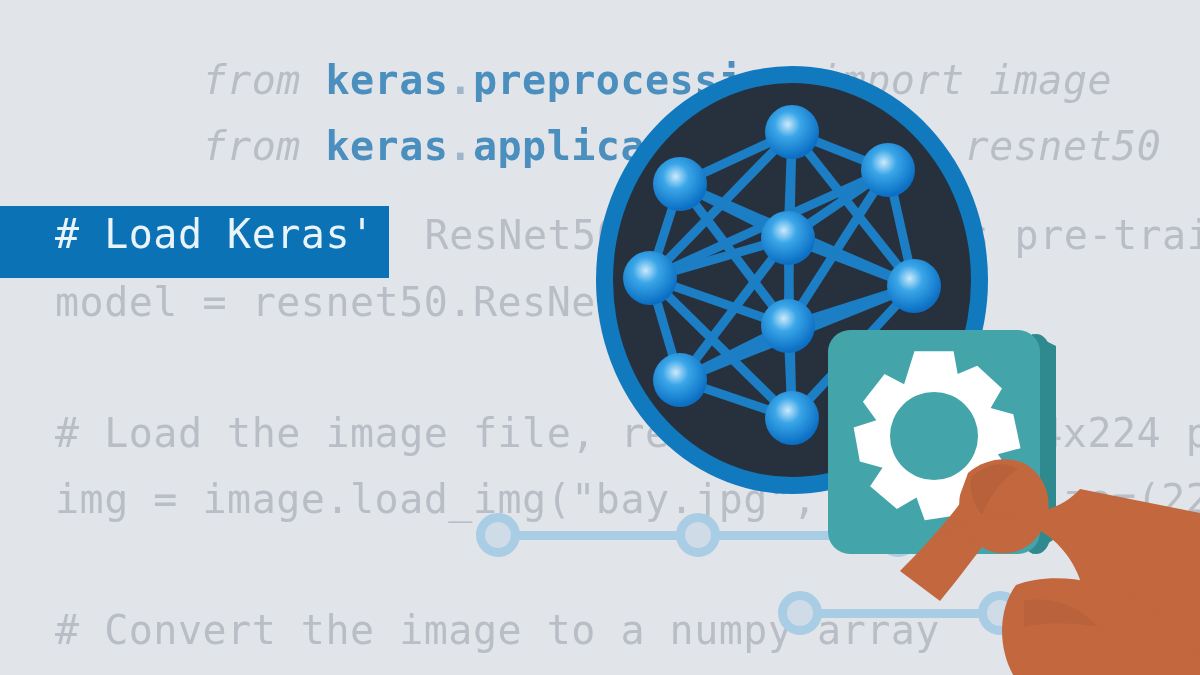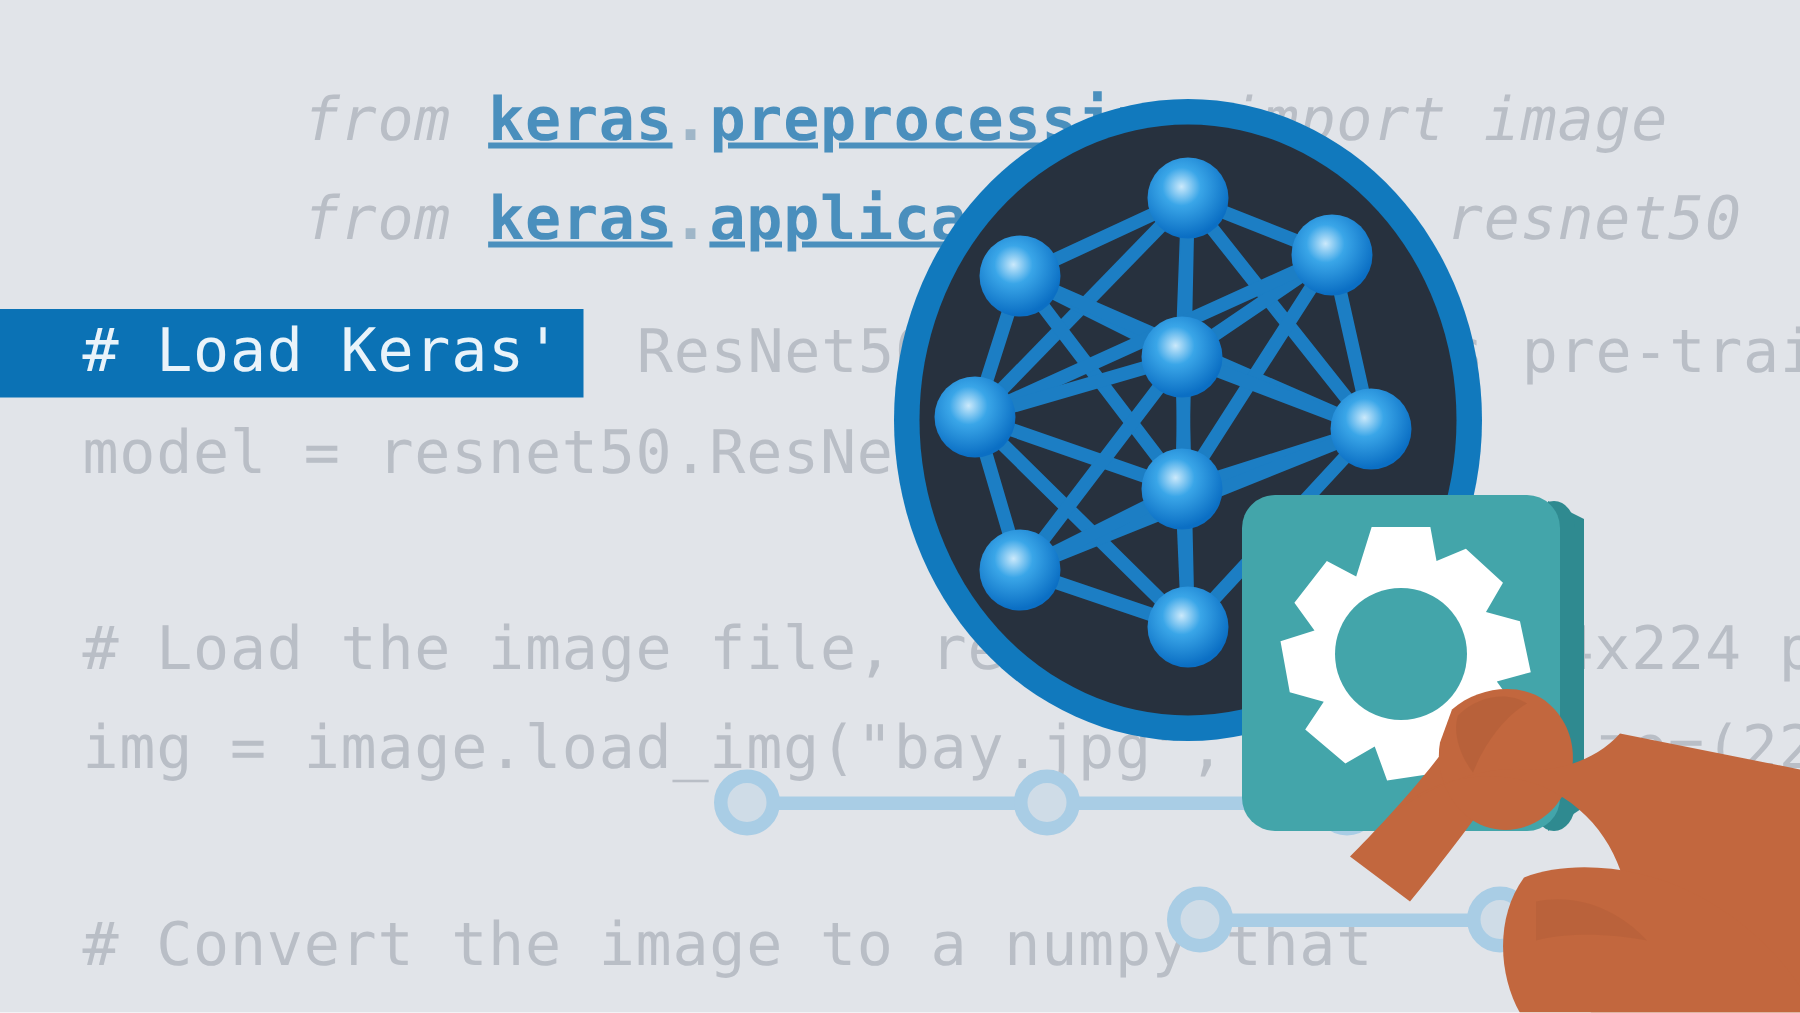--- a/index.html
+++ b/index.html
@@ -34,7 +34,7 @@
     color: #b9bec6;
   }
   .tok-kw   { color: #b9bec6; font-style: italic; }
-  .tok-mod  { color: #4a8fbd; font-weight: bold; text-decoration: underline; }
+  .tok-mod  { color: #4a8fbd; font-weight: bold; }
   .tok-dot  { color: #9fb6c8; font-weight: bold; }
 
   .line-1 { top: 20px; }

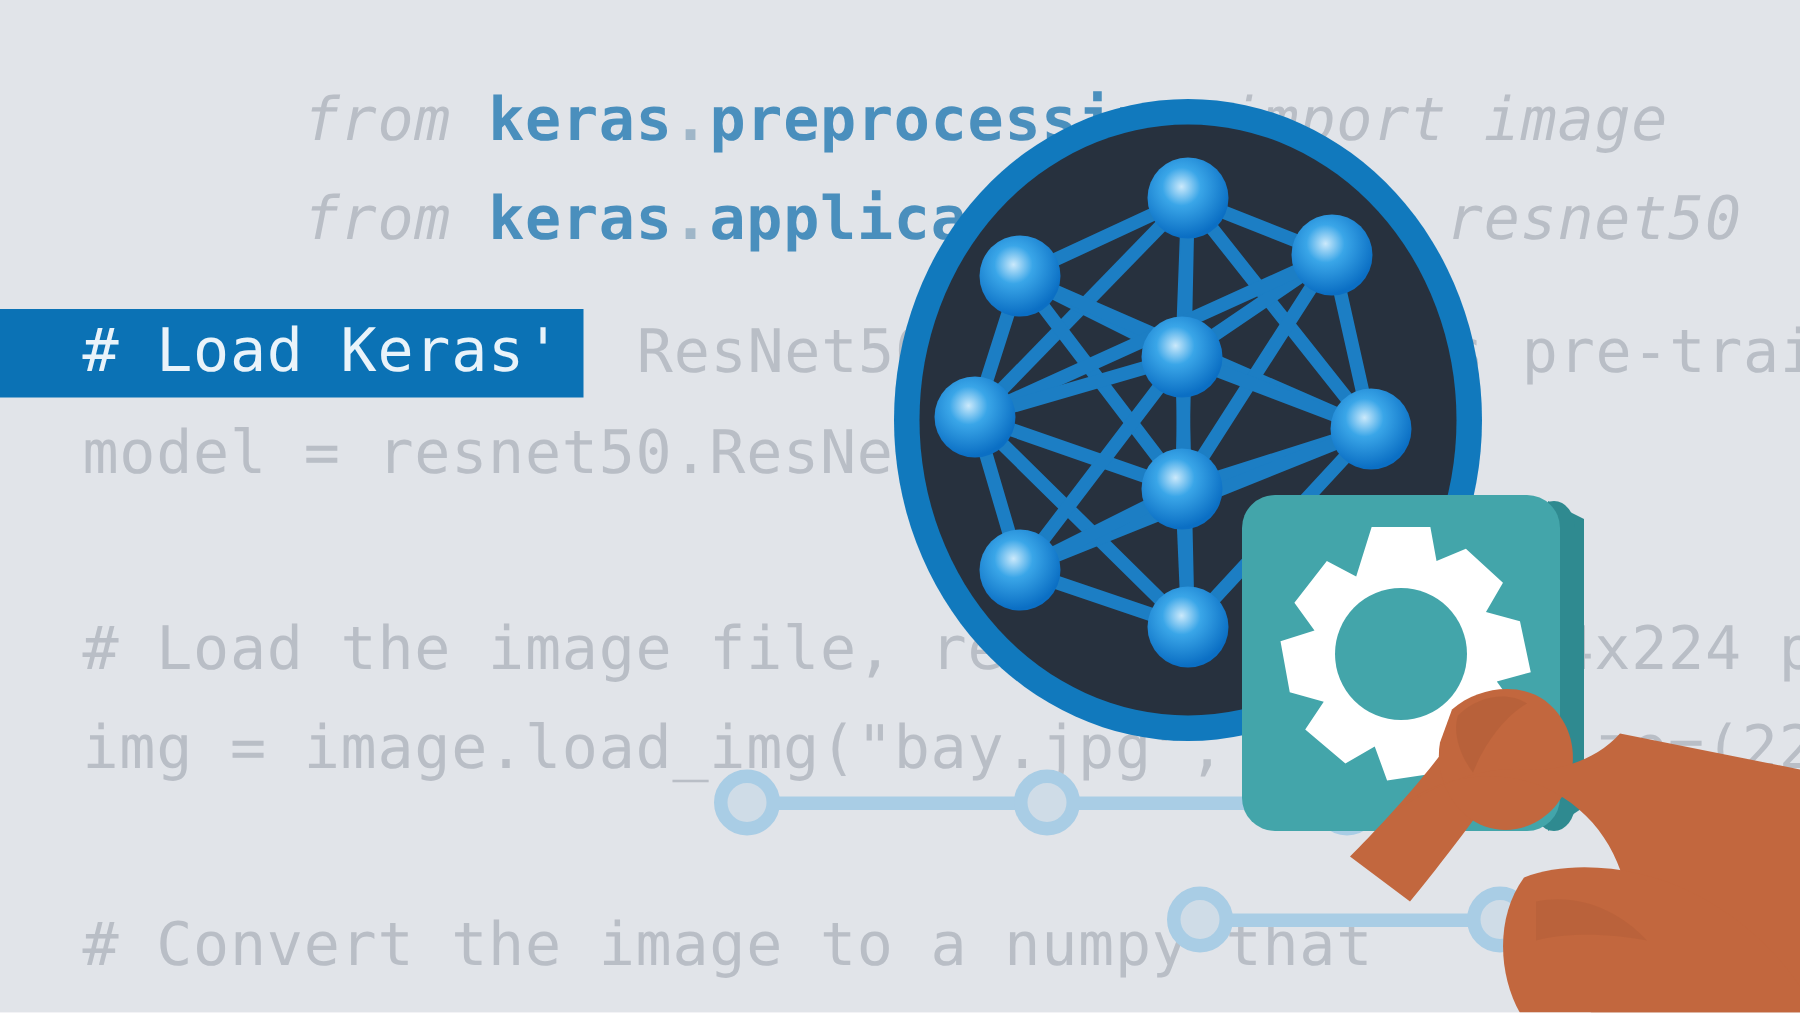--- a/index.html
+++ b/index.html
@@ -60,7 +60,7 @@
     font-family: "DejaVu Sans Mono", "Liberation Mono", monospace;
     font-size: 40px;
     line-height: 56px;
-    padding: 0 14px 3px 55px;
+    padding: 0 14px 16px 55px;
     white-space: pre;
     letter-spacing: 0.5px;
   }

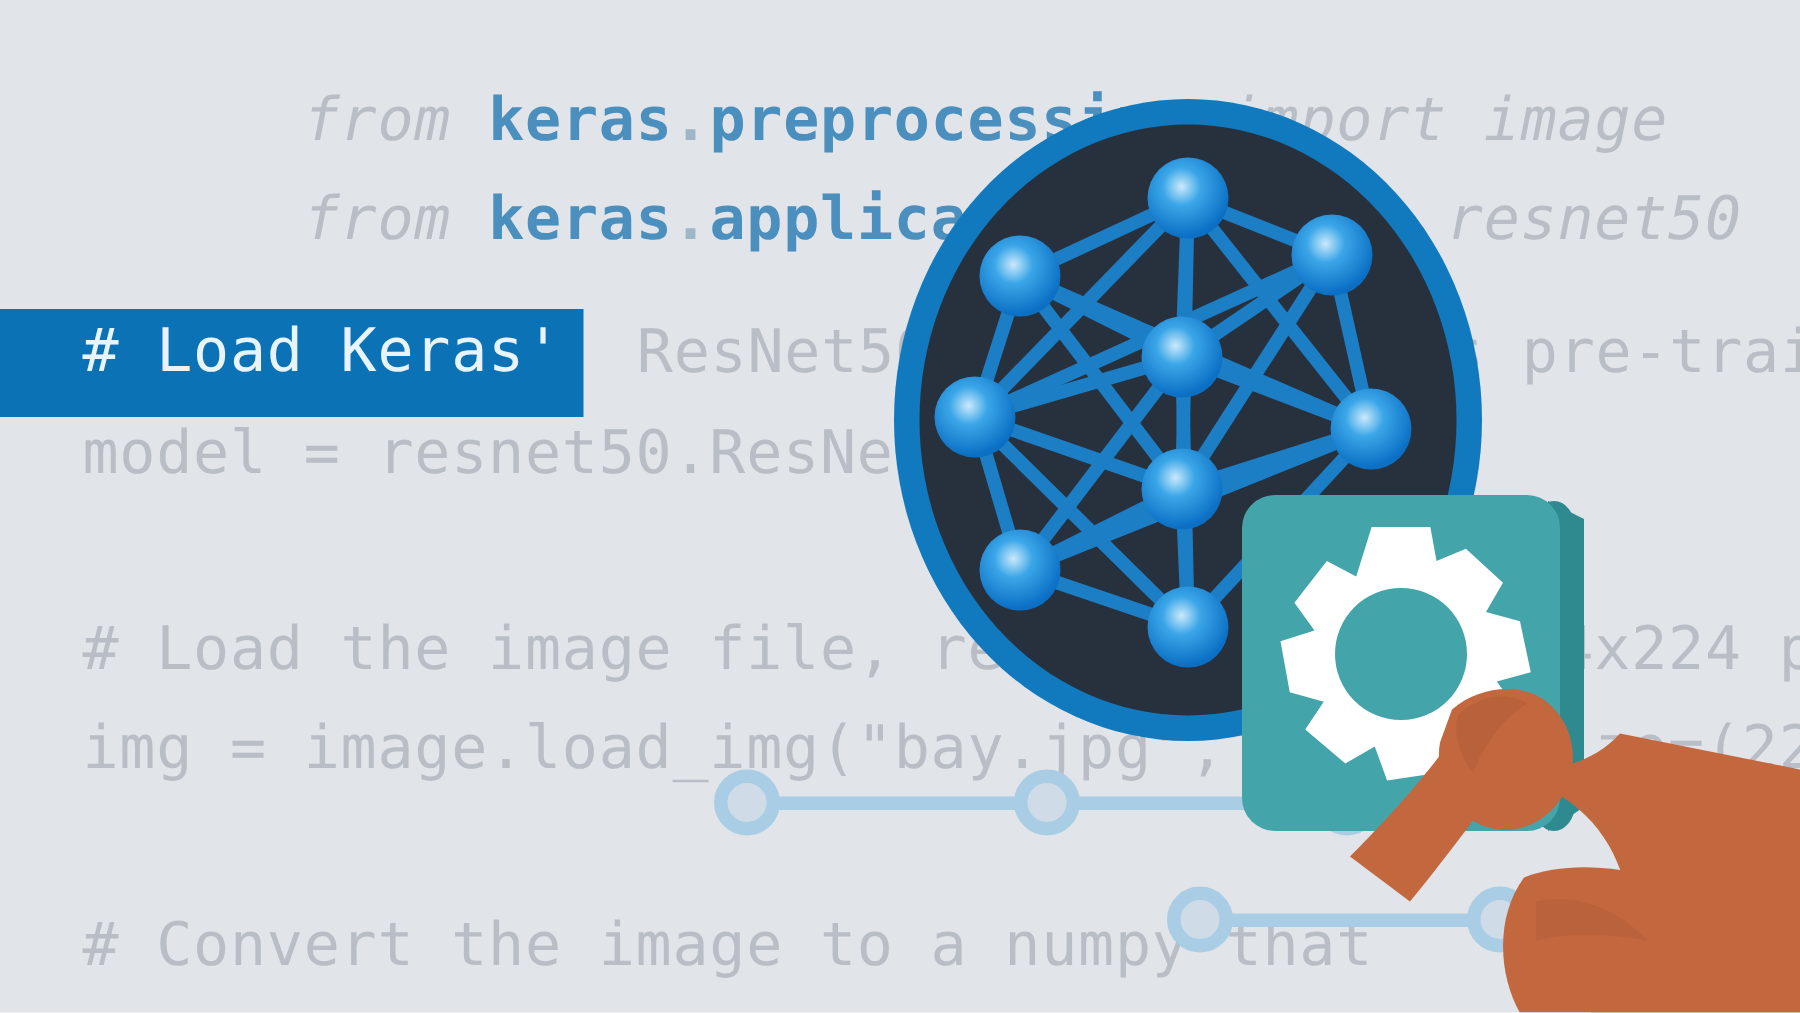--- a/index.html
+++ b/index.html
@@ -137,7 +137,7 @@
     <div class="code-line line-4">model = resnet50.ResNet50()</div>
     <div class="code-line line-5"># Load the image file, resizing it to 224x224 pixels</div>
     <div class="code-line line-6">img = image.load_img("bay.jpg", target_size=(224, 224))</div>
-    <div class="code-line line-7"># Convert the image to a numpy that</div>
+    <div class="code-line line-7"># Convert the image to a numpy array</div>
   </div>
 
   <div class="hl-wrap">

